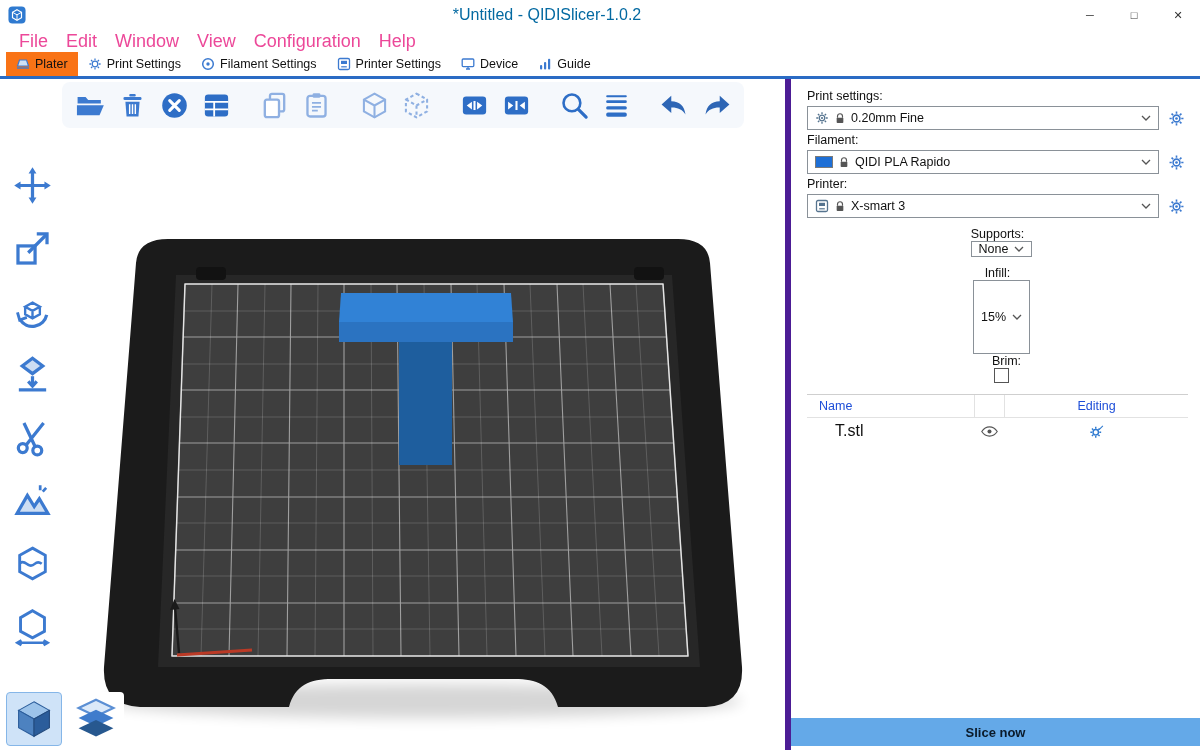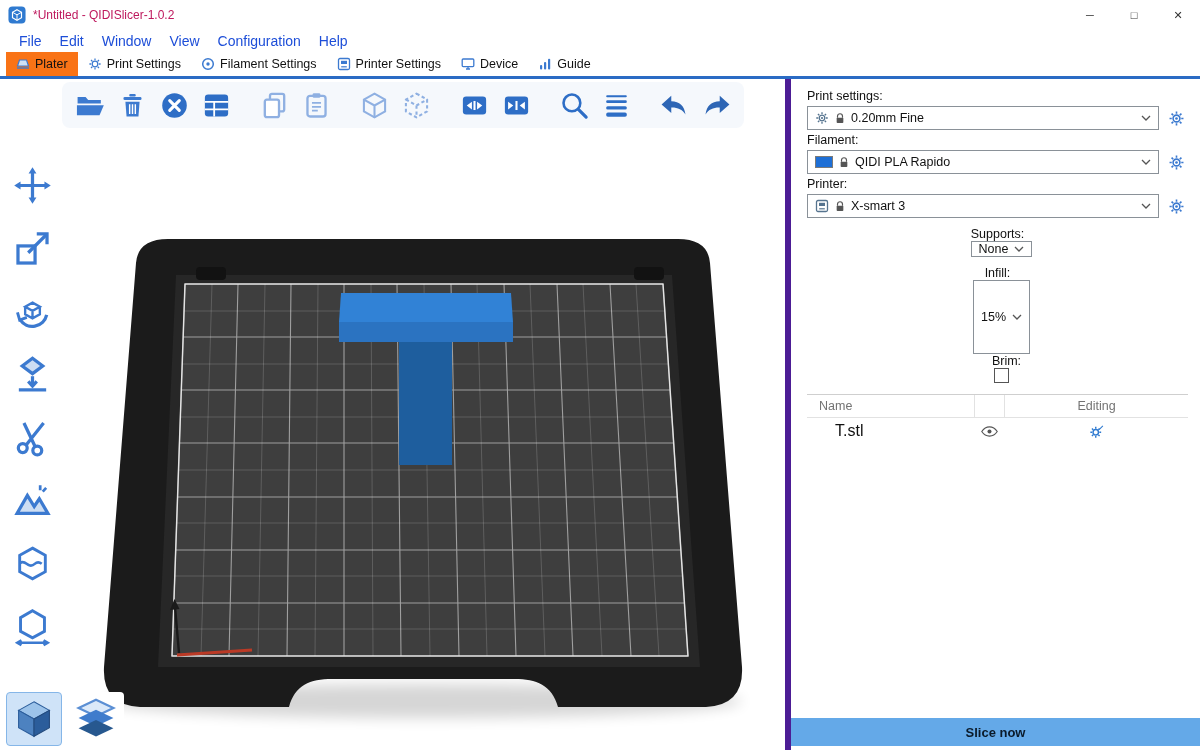--- a/index.html
+++ b/index.html
@@ -9,7 +9,7 @@
   
   .titlebar { height:30px; display:flex; align-items:center; padding-left:8px; gap:7px; background:#fff; }
   .app-logo { width:18px; height:18px; flex:0 0 auto; }
-  .title-text { font-size:12px; color:#be185d; flex:1; }
+  .title-text { font-size:16px; color:#0369a1; flex:1;text-align:center; }
   .win-controls { display:flex; height:30px; }
   .win-btn { width:44px; display:flex; align-items:center; justify-content:center; font-size:11px; color:#333; }
 

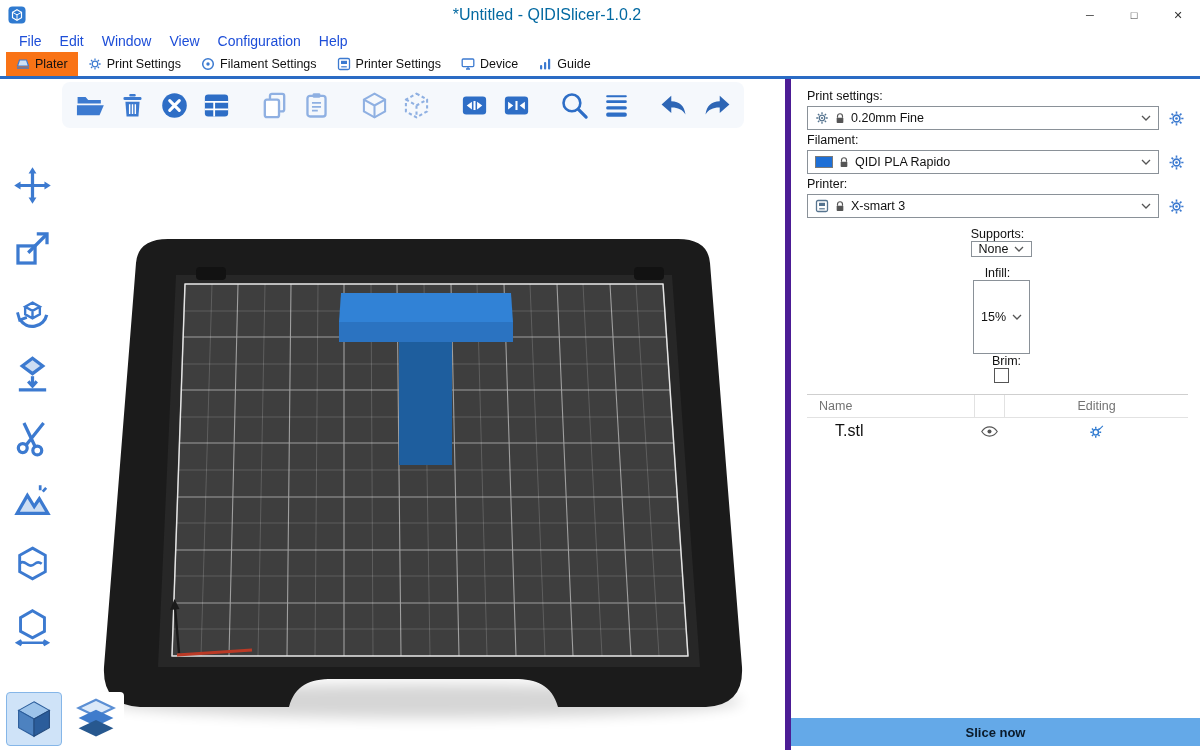--- a/index.html
+++ b/index.html
@@ -15,7 +15,7 @@
 
   
   .menubar { height:22px; display:flex; align-items:center; padding-left:10px; background:#fff; }
-  .menu-item { font-size:14px; color:#1d4ed8; padding:0 9px; }
+  .menu-item { font-size:18px; color:#ec4899; padding:0 9px; }
 
   
   .tabbar { height:27px; display:flex; align-items:stretch; background:#fff; border-bottom:3px solid #2a6bc4; padding-left:6px; }

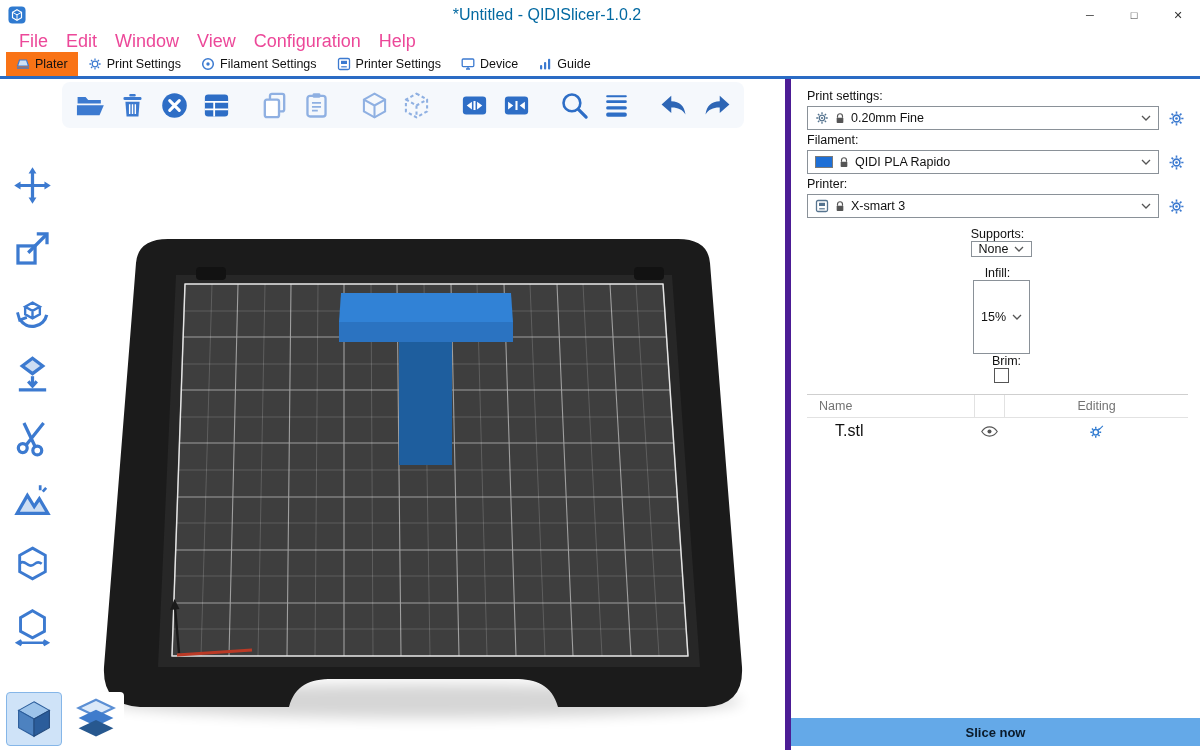--- a/index.html
+++ b/index.html
@@ -66,7 +66,7 @@
   .checkbox { width:15px; height:15px; border:1px solid #555; margin-left:8px; background:#fff; flex:0 0 auto; }
 
   .obj-list { margin-top:11px; flex:1; display:flex; flex-direction:column; border-top:1px solid #cfcfcf; min-height:0; }
-  .list-header { display:flex; height:23px; align-items:center; border-bottom:1px solid #e2e2e2; font-size:12.5px; color:#737373; }
+  .list-header { display:flex; height:23px; align-items:center; border-bottom:1px solid #e2e2e2; font-size:12.5px; color:#1d4ed8; }
   .col-name { flex:1; padding-left:12px; }
   .col-eye { width:30px; height:100%; border-left:1px solid #e2e2e2; }
   .col-edit { width:184px; height:100%; border-left:1px solid #e2e2e2; display:flex; align-items:center; justify-content:center; }

